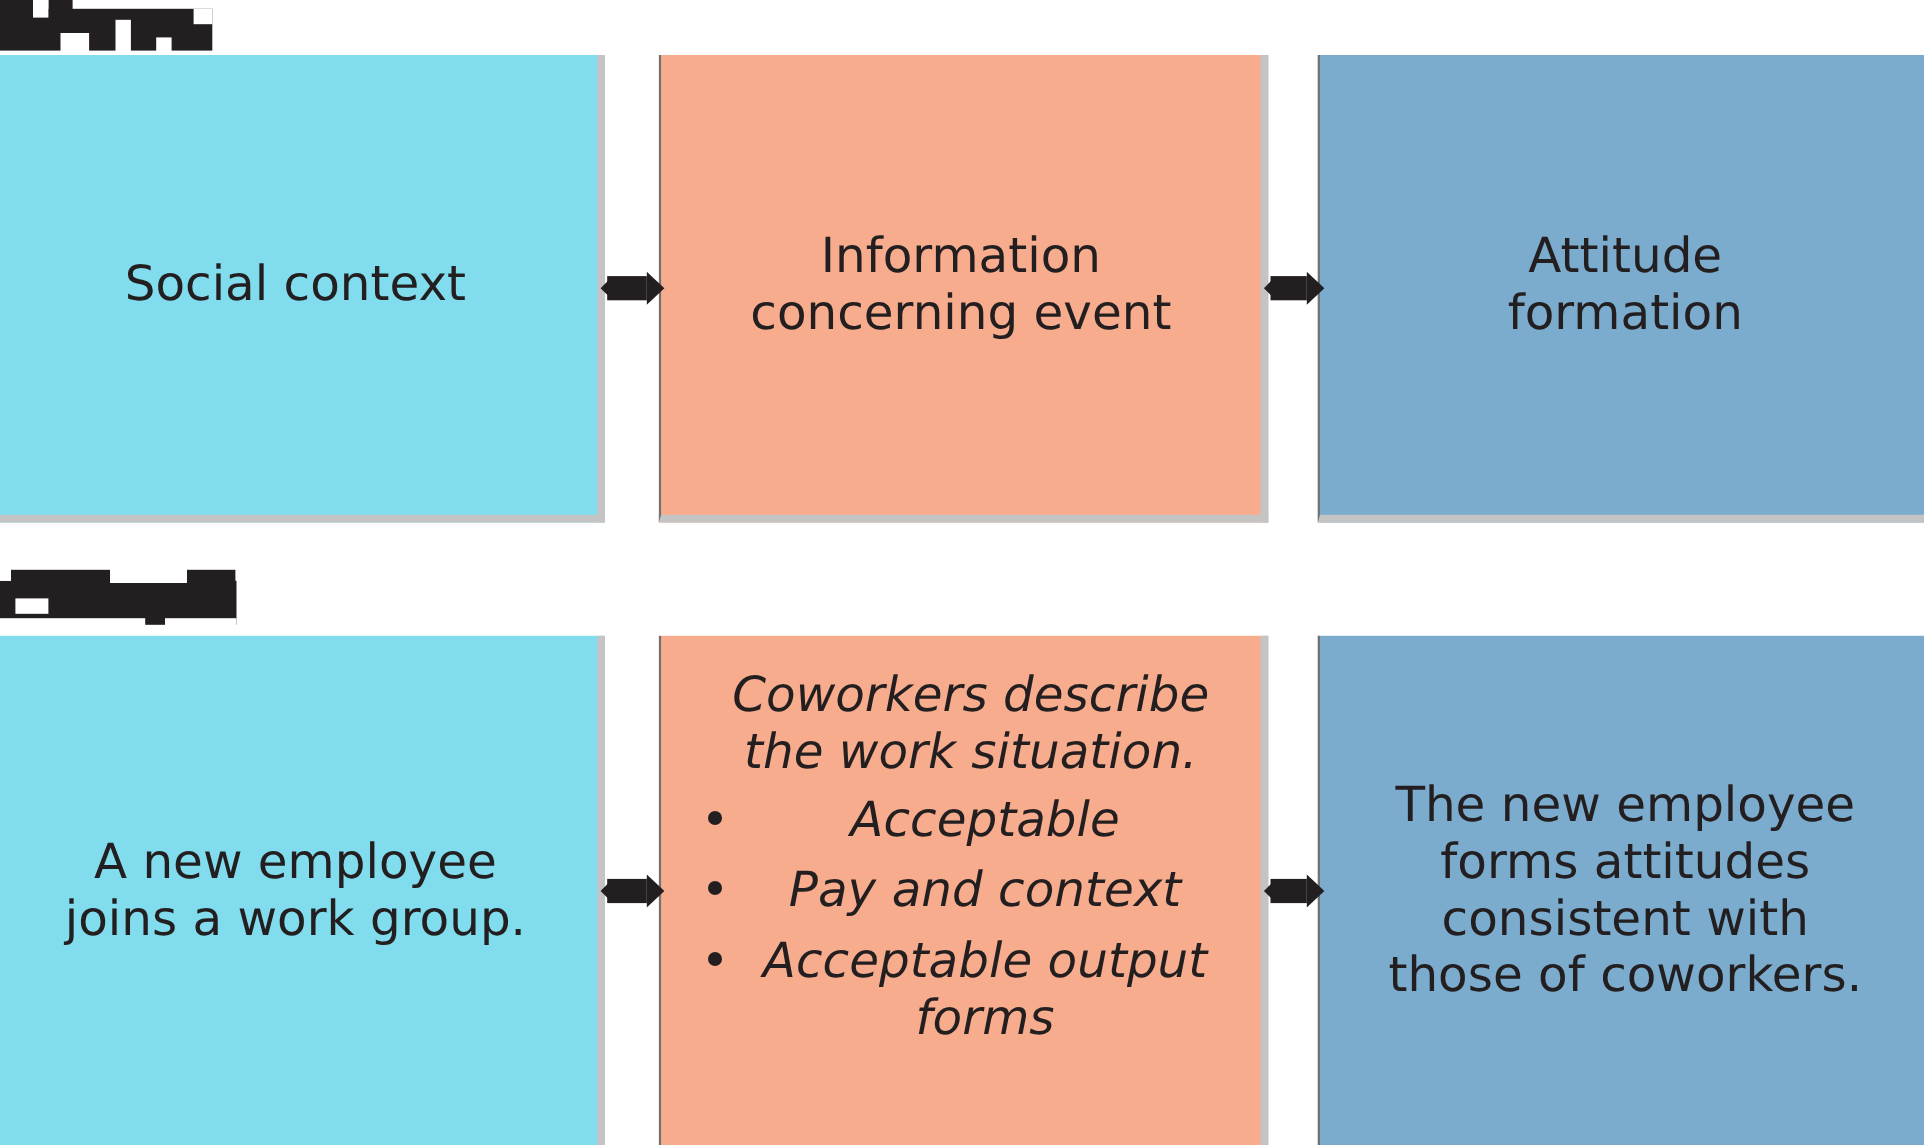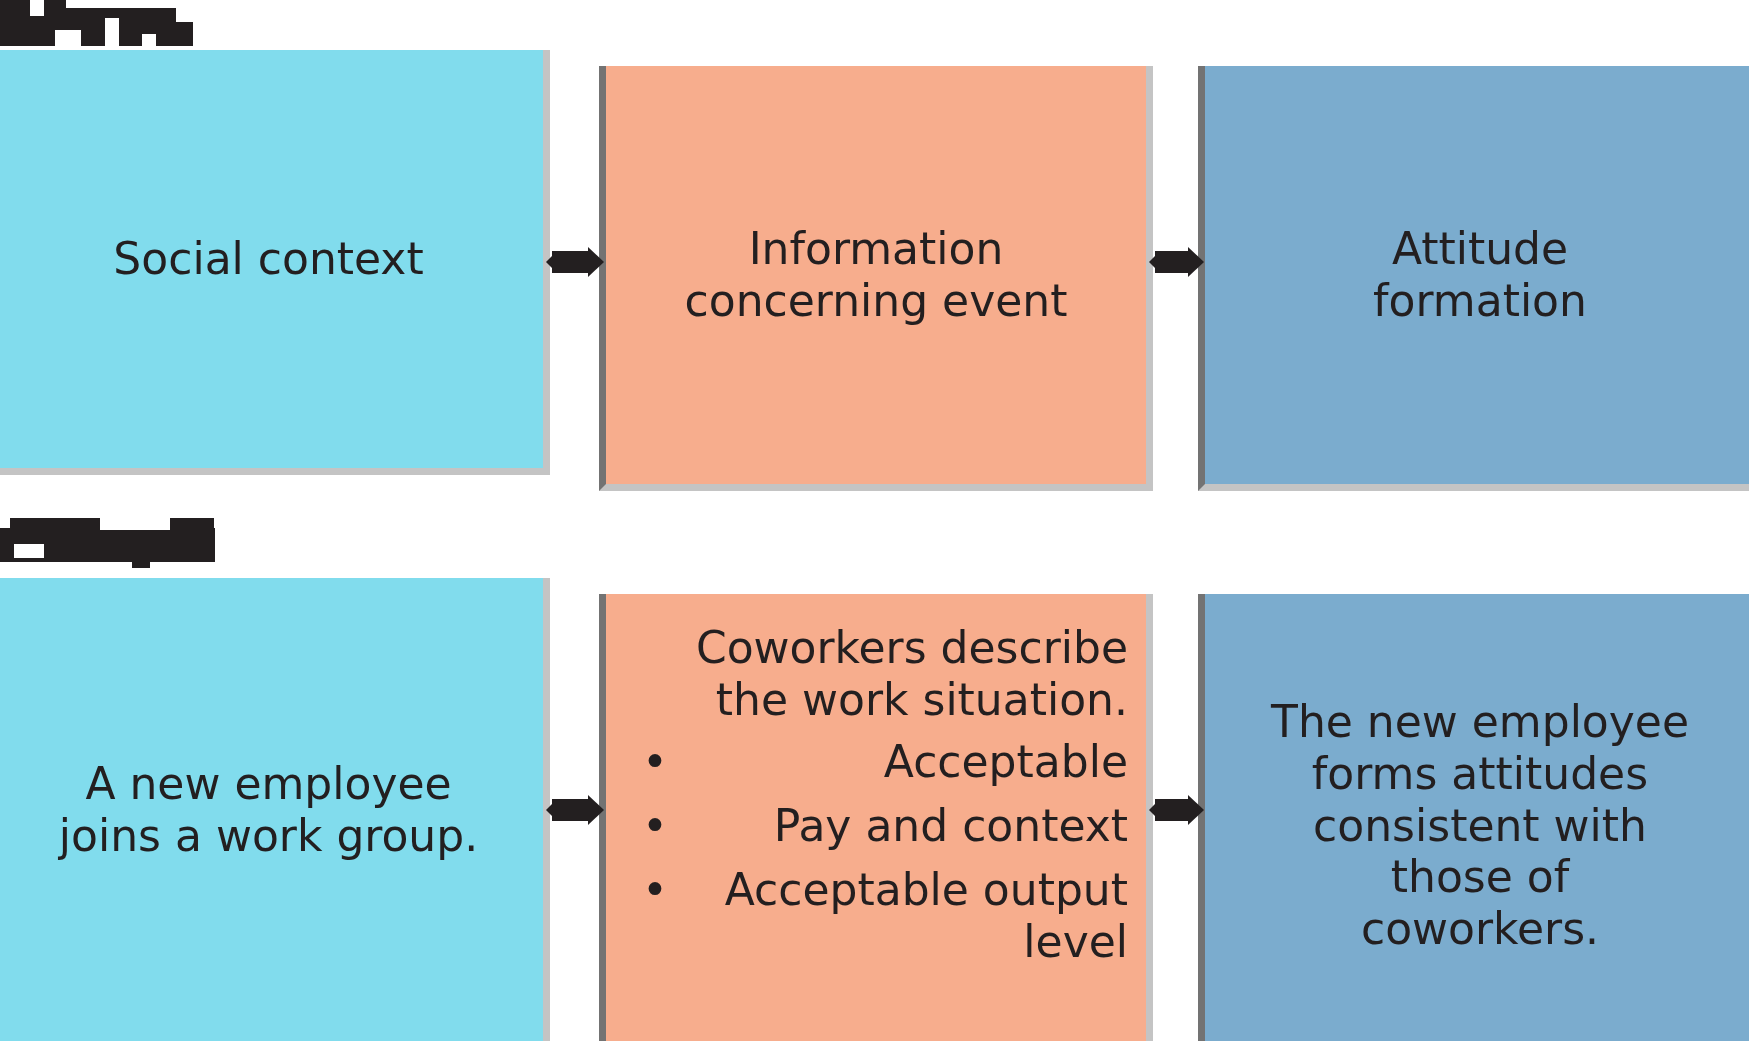--- a/index.html
+++ b/index.html
@@ -56,7 +56,7 @@
 
   
   .edge-b { border-bottom: 7px solid #c4c4c4; }
-  .edge-l { border-left: 7px solid #737373; margin-top: 16px; }
+  .edge-l { border-left: 2px solid #737373; }
   .edge-r { border-right: 7px solid #c4c4c4; }
 
   

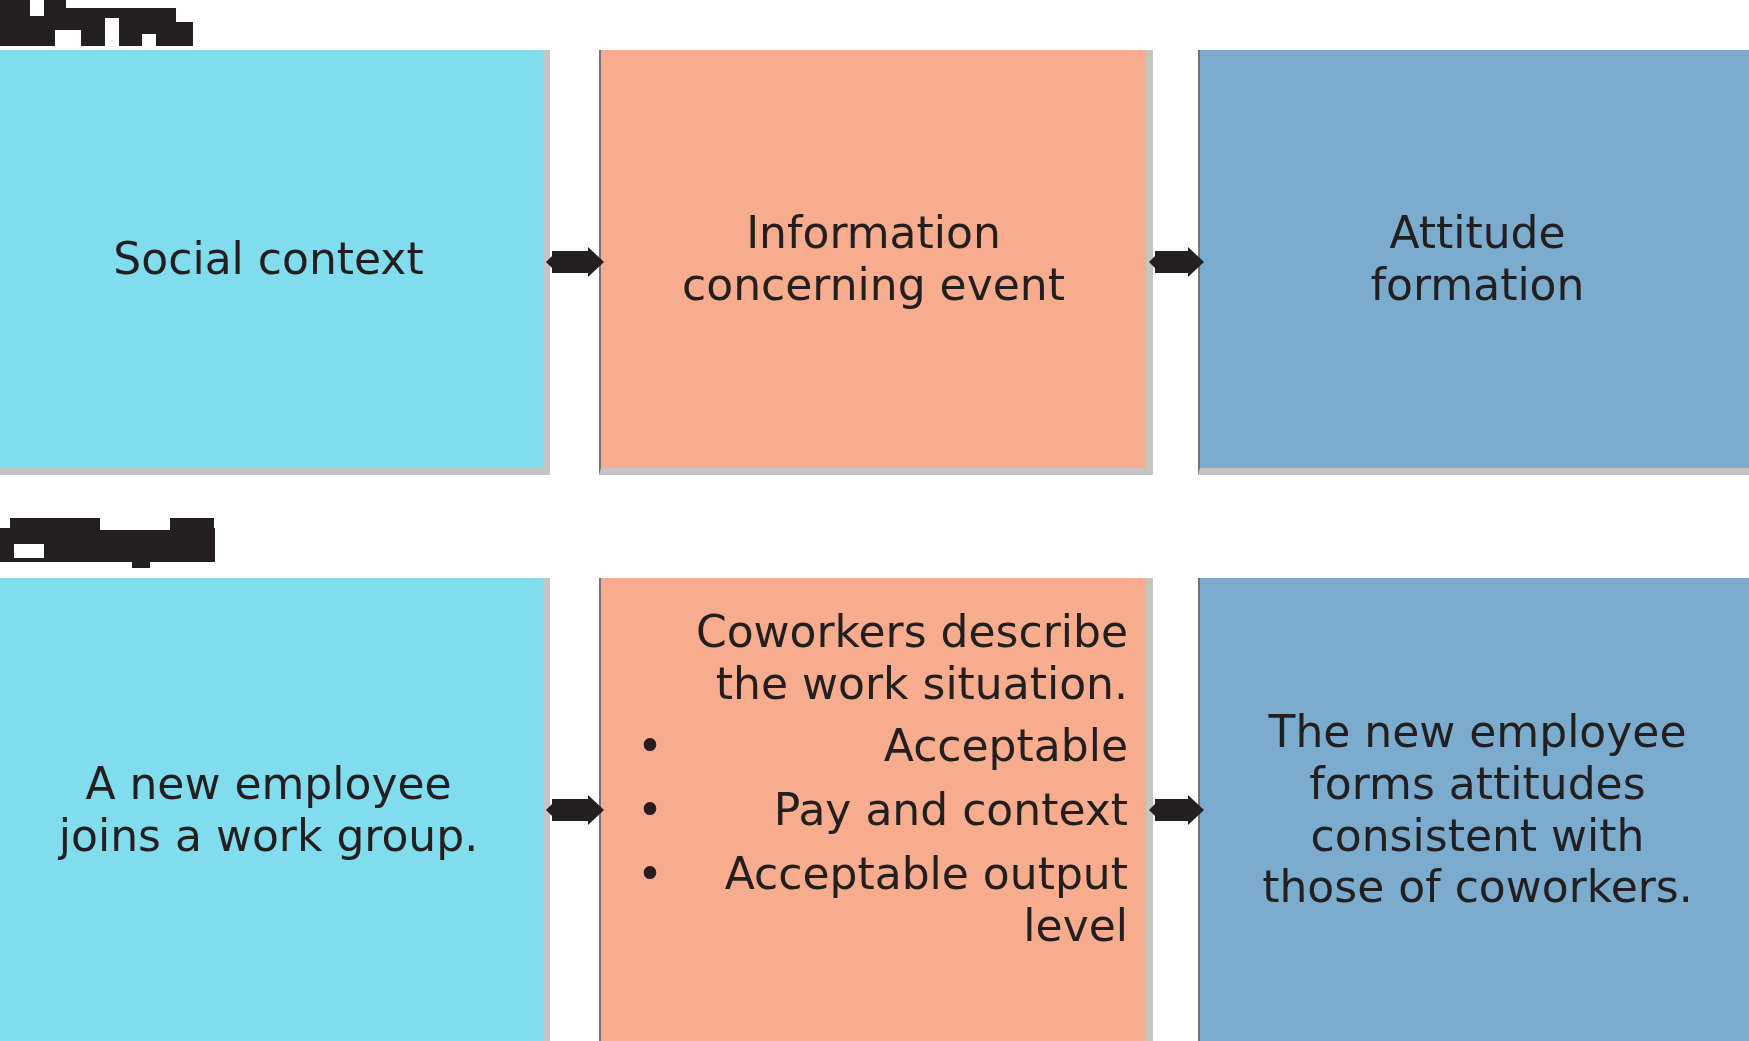--- a/index.html
+++ b/index.html
@@ -98,7 +98,8 @@
     width: 100%;
     box-sizing: border-box;
     padding: 0 18px 0 36px;
-    text-align: right;
+    text-align: center;
+    font-style: italic;
   }
   .box-list .lead {
     display: block;

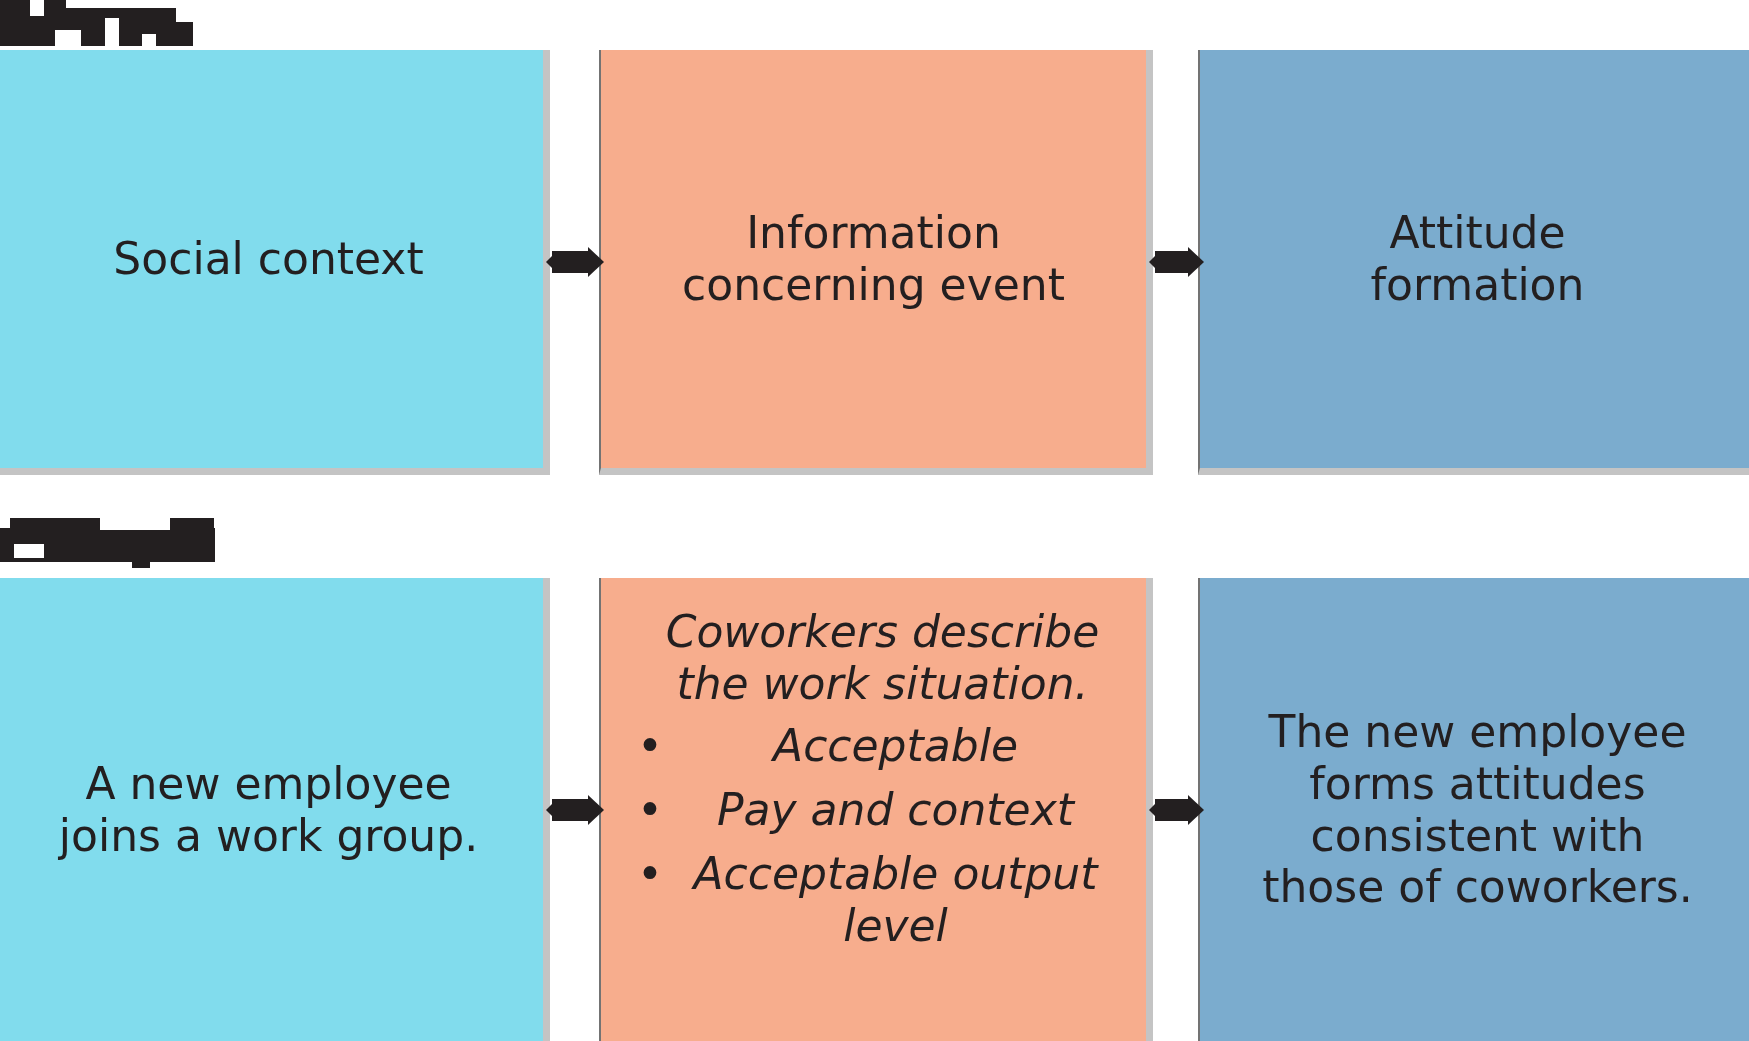--- a/index.html
+++ b/index.html
@@ -191,7 +191,7 @@
         </li>
         <li>
           <span class="bullet">•</span>
-          <span>Acceptable output level</span>
+          <span>Acceptable output forms</span>
         </li>
       </ul>
     </span>

